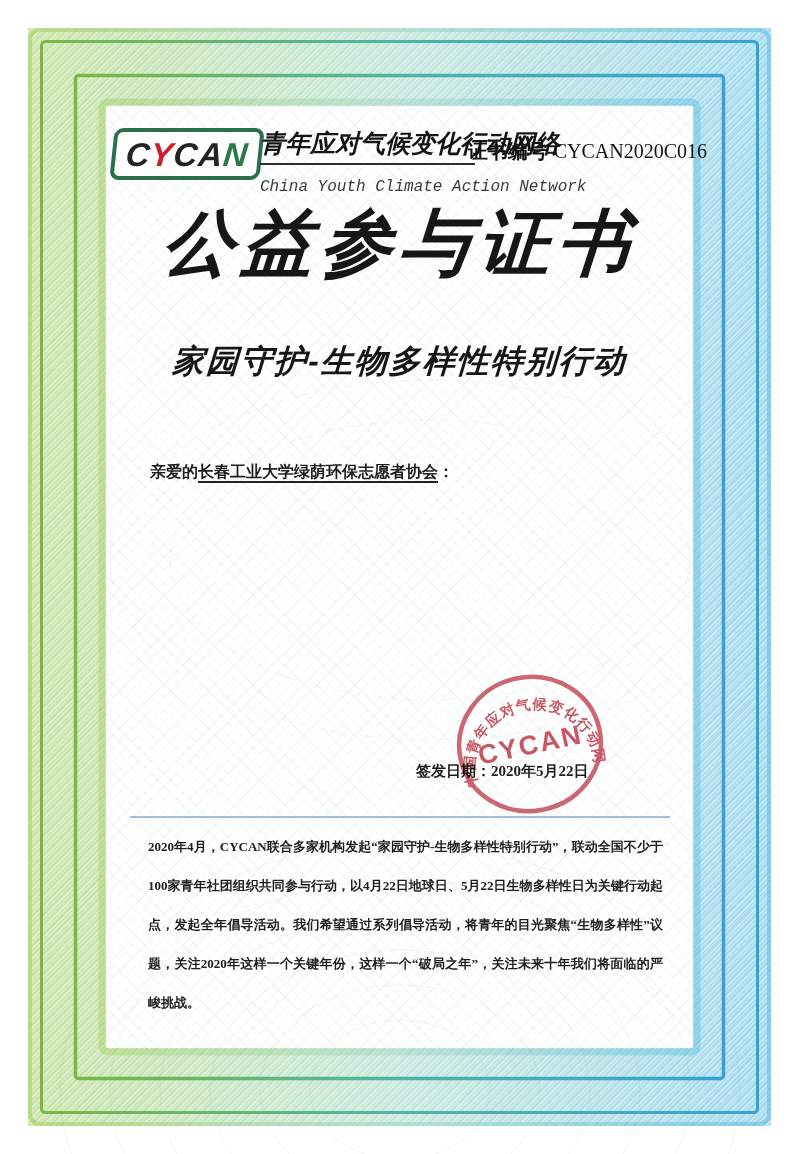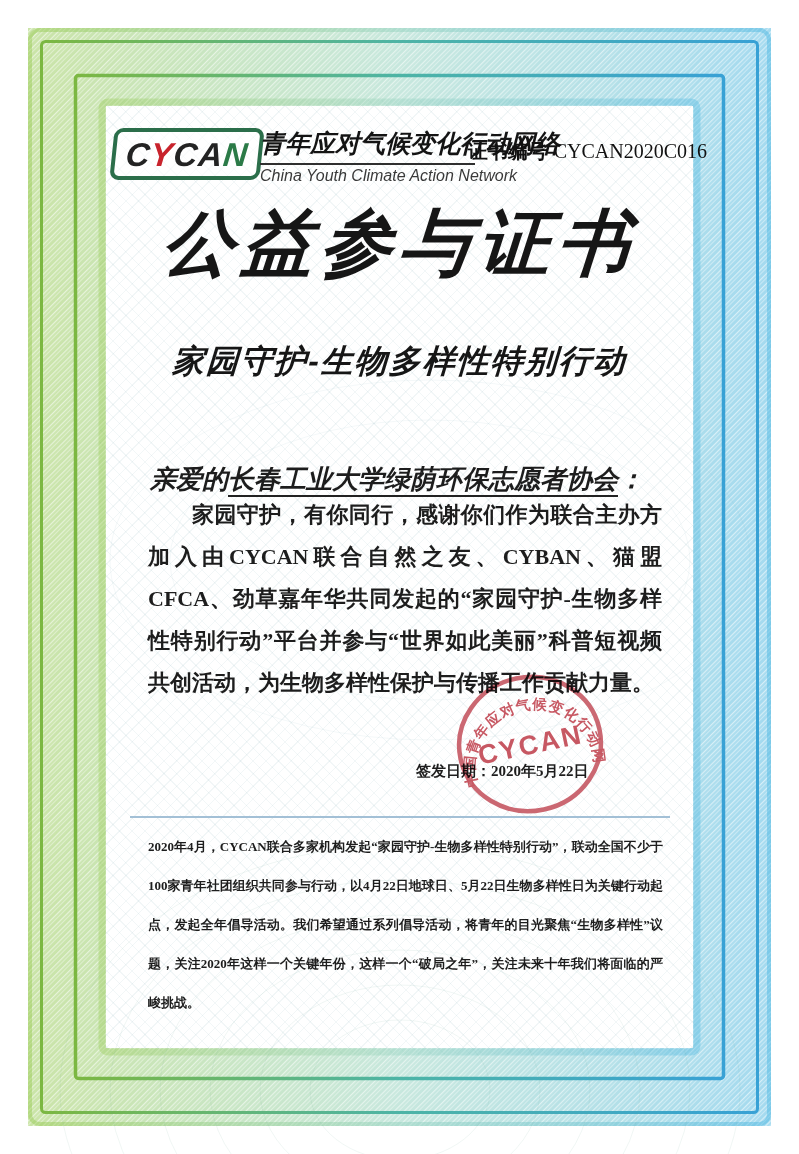--- a/index.html
+++ b/index.html
@@ -37,8 +37,8 @@
     border-bottom:2px solid #2f2f2f;padding-bottom:3px;
   }
   .logo-en{
-    font-family:Liberation Sans, sans-serif;font-style:italic;font-size:16px;
-    color:#3a3a3a;margin-top:2px;white-space:nowrap;
+    font-family:Liberation Mono, monospace;font-style:italic;font-size:16px;
+    color:#3a3a3a;margin-top:13px;white-space:nowrap;
   }
   .cert-no{
     position:absolute;top:138px;right:92px;font-size:20px;color:#111;

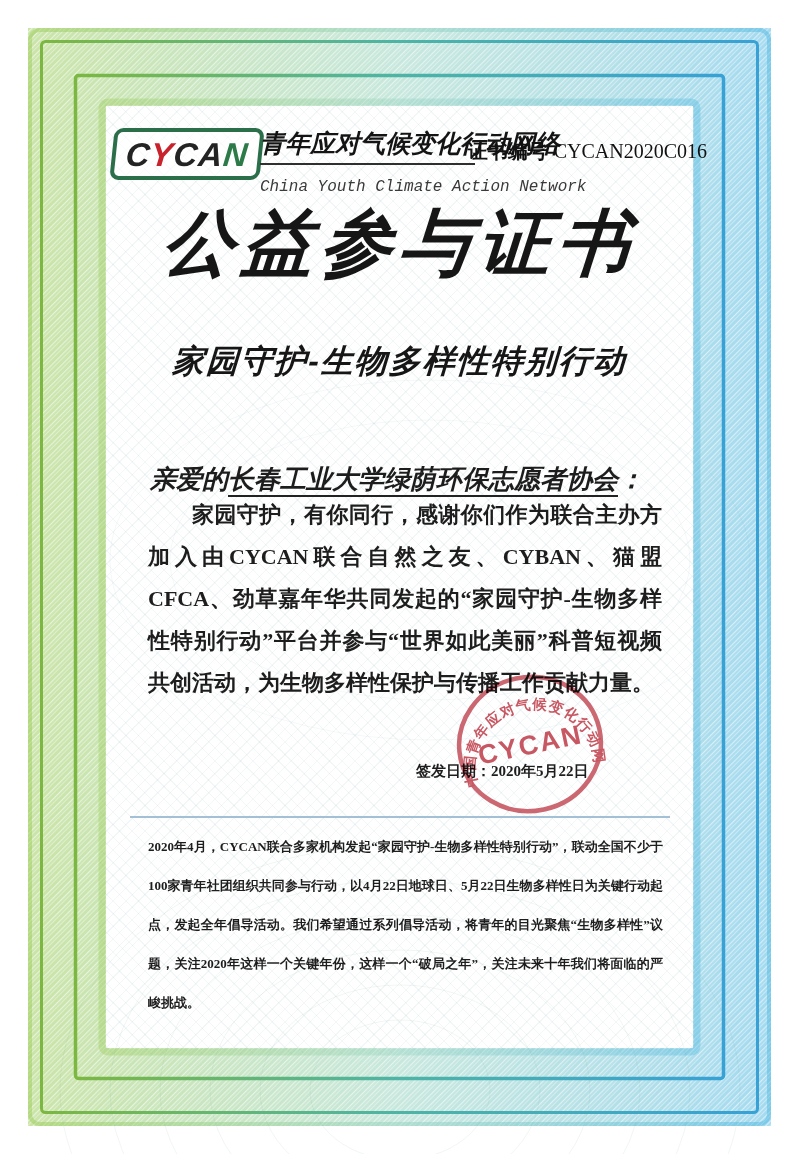--- a/index.html
+++ b/index.html
@@ -60,9 +60,8 @@
 
   
   .greeting{
-    position:absolute;left:150px;top:462px;font-size:26px;font-weight:700;
+    position:absolute;left:150px;top:462px;font-size:16px;font-weight:700;
     white-space:nowrap;
-    font-style:italic;
   }
   .greeting .u{border-bottom:2px solid #222;padding-bottom:1px;}
   .body-par{

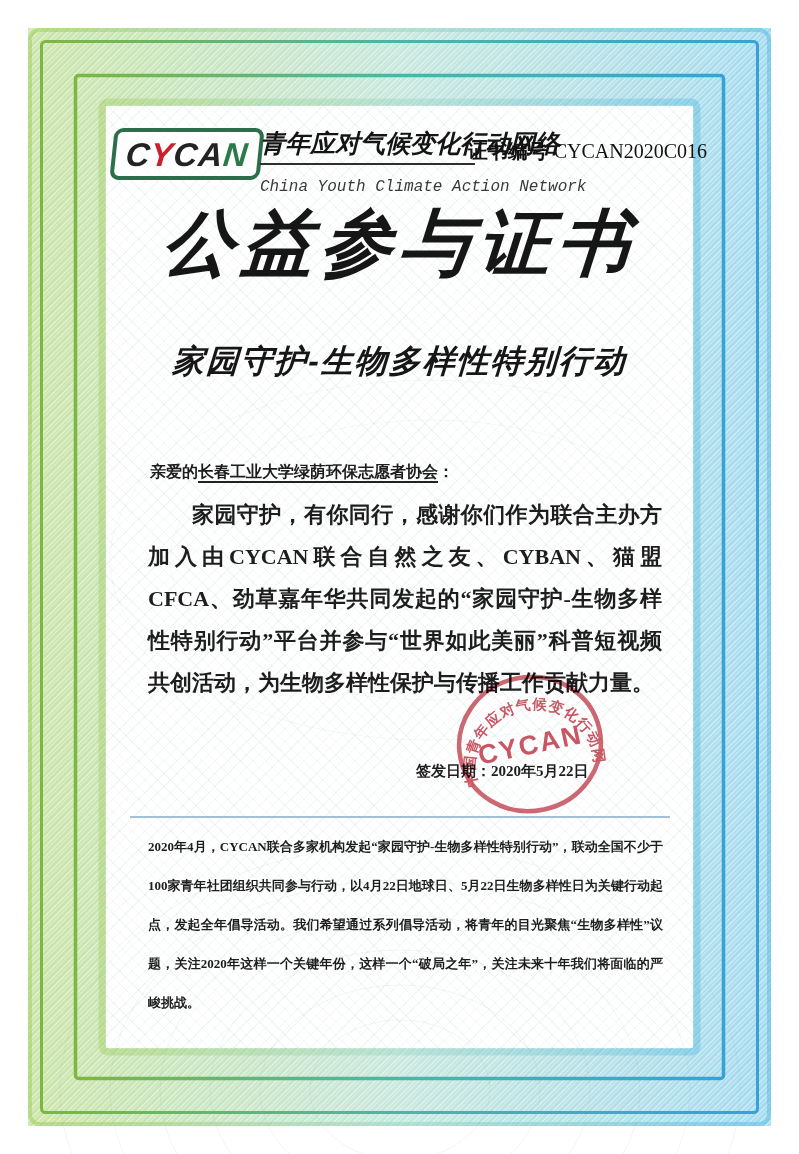--- a/index.html
+++ b/index.html
@@ -163,7 +163,6 @@
       <span>亲爱的</span><span class="u">长春工业大学绿荫环保志愿者协会</span><span>：</span>
     </div>
 
-    <p class="body-par">家园守护，有你同行，感谢你们作为联合主办方加入由CYCAN联合自然之友、CYBAN、猫盟CFCA、劲草嘉年华共同发起的“家园守护-生物多样性特别行动”平台并参与“世界如此美丽”科普短视频共创活动，为生物多样性保护与传播工作贡献力量。</p>
 
     <div class="date-line">
       <span>签发日期：</span><span>2020年5月22日</span>

